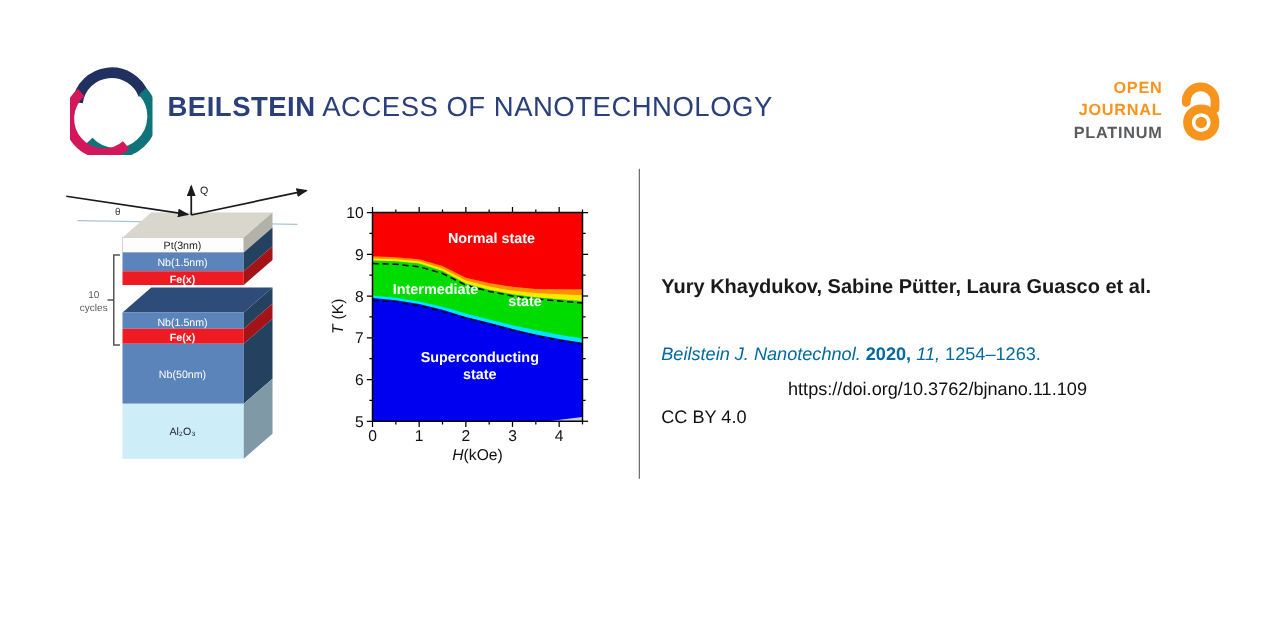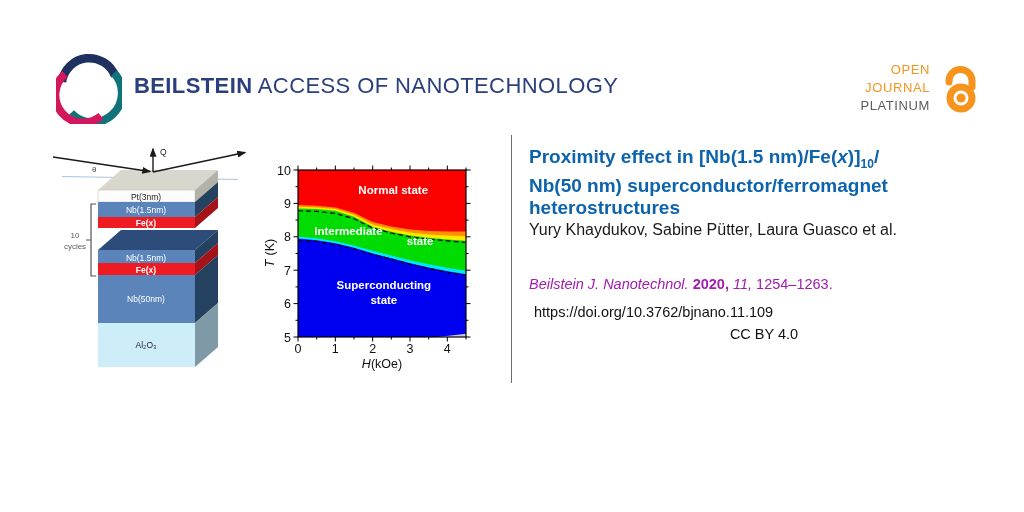--- a/index.html
+++ b/index.html
@@ -10,7 +10,7 @@
   #journal-name{left:134px;top:73px;font-size:22px;color:#2a3f7c;letter-spacing:0.4px;white-space:nowrap;}
   #journal-name .b{font-weight:bold;}
   
-  .oa-line{width:118px;left:812px;text-align:right;font-weight:normal;font-size:13px;letter-spacing:0.6px;}
+  .oa-line{width:118px;left:812px;text-align:right;font-weight:bold;font-size:13px;letter-spacing:0.6px;}
   .oa-orange{color:#f7941d;}
   .oa-gray{color:#5a5b5d;}
   

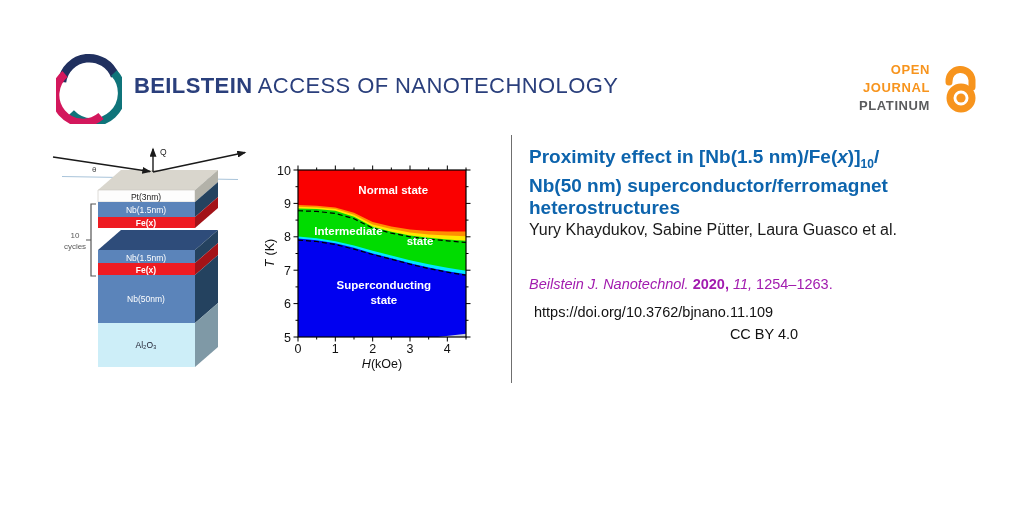--- a/index.html
+++ b/index.html
@@ -167,7 +167,6 @@
 
   <div class="abs" id="divider"></div>
 
-  <div class="abs" id="title"><span>Proximity effect in [Nb(1.5 nm)/Fe(</span><span class="it">x</span><span>)]</span><sub>10</sub><span>/</span><br><span>Nb(50 nm) superconductor/ferromagnet heterostructures</span></div>
 
   <div class="abs" id="authors">Yury Khaydukov, Sabine Pütter, Laura Guasco et al.</div>
 

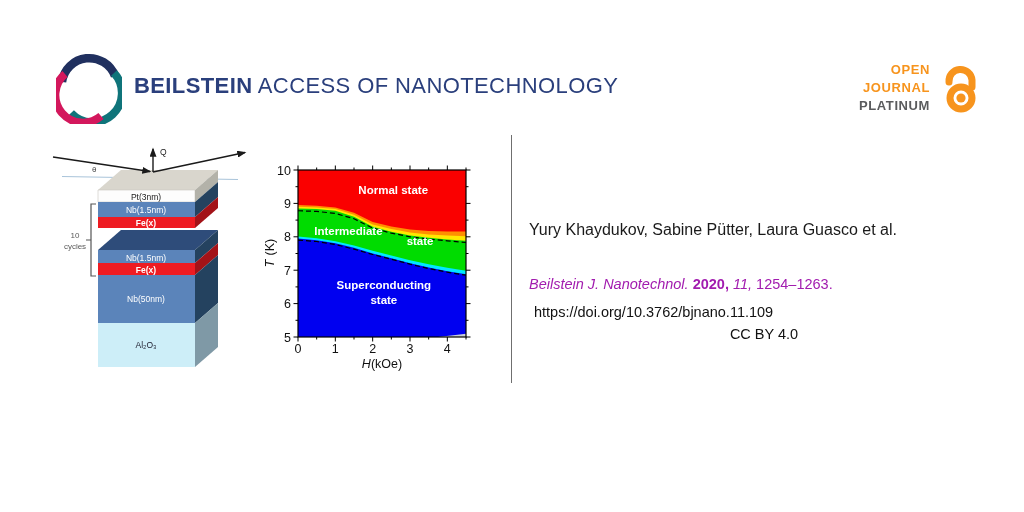--- a/index.html
+++ b/index.html
@@ -19,7 +19,7 @@
   #title{left:529px;top:146px;width:455px;font-size:19px;line-height:22px;font-weight:bold;color:#0d64ad;}
   #title .it{font-style:italic;}
   #title sub{font-size:12px;}
-  #authors{left:529px;top:221px;width:470px;font-size:16px;color:#1a1a1a;}
+  #authors{left:529px;top:221px;width:470px;font-size:16px;color:#1a1a1a;font-weight:bold;}
   #citation{left:529px;top:276px;width:470px;font-size:14.5px;color:#a21caf;}
   #doi{left:534px;top:304px;width:470px;font-size:14.5px;color:#111;}
   #license{left:529px;top:326px;width:470px;font-size:14.5px;color:#111;text-align:center;}

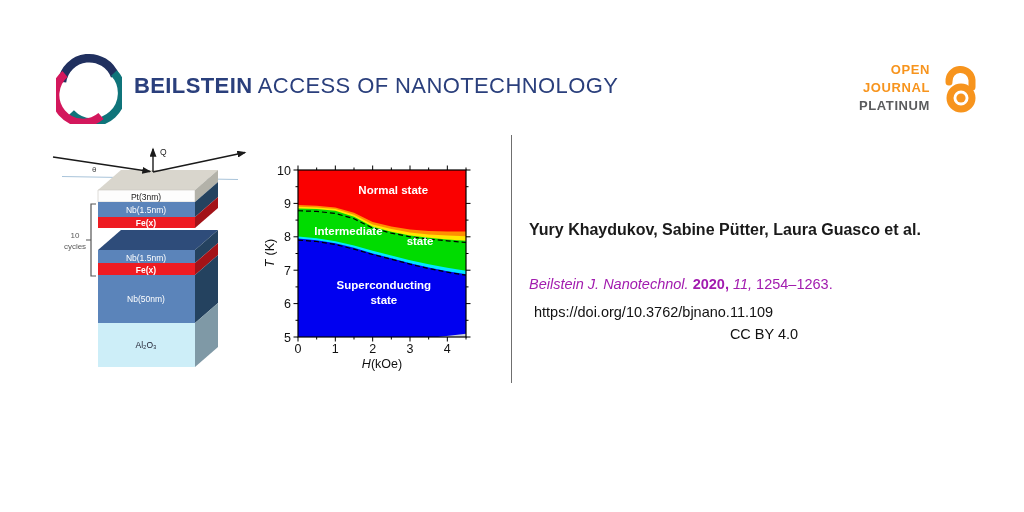--- a/index.html
+++ b/index.html
@@ -20,7 +20,7 @@
   #title .it{font-style:italic;}
   #title sub{font-size:12px;}
   #authors{left:529px;top:221px;width:470px;font-size:16px;color:#1a1a1a;font-weight:bold;}
-  #citation{left:529px;top:276px;width:470px;font-size:14.5px;color:#a21caf;}
+  #citation{left:529px;top:276px;width:470px;font-size:14.5px;color:#0369a1;}
   #doi{left:534px;top:304px;width:470px;font-size:14.5px;color:#111;}
   #license{left:529px;top:326px;width:470px;font-size:14.5px;color:#111;text-align:center;}
   svg text{font-family:"Liberation Sans", sans-serif;}

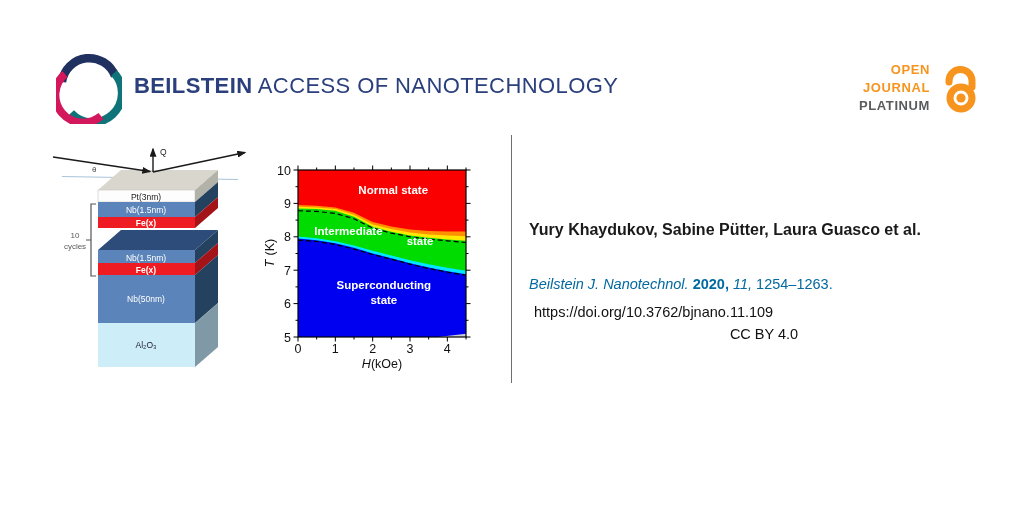--- a/index.html
+++ b/index.html
@@ -21,7 +21,7 @@
   #title sub{font-size:12px;}
   #authors{left:529px;top:221px;width:470px;font-size:16px;color:#1a1a1a;font-weight:bold;}
   #citation{left:529px;top:276px;width:470px;font-size:14.5px;color:#0369a1;}
-  #doi{left:534px;top:304px;width:470px;font-size:14.5px;color:#111;}
+  #doi{left:515px;top:304px;width:470px;font-size:14.5px;color:#111;text-align:center;}
   #license{left:529px;top:326px;width:470px;font-size:14.5px;color:#111;text-align:center;}
   svg text{font-family:"Liberation Sans", sans-serif;}
 </style>

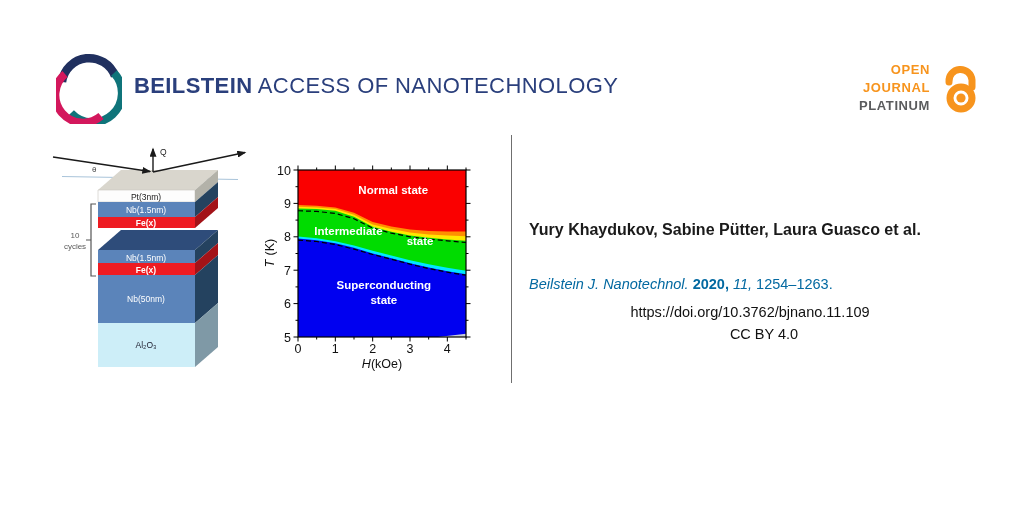--- a/index.html
+++ b/index.html
@@ -22,7 +22,7 @@
   #authors{left:529px;top:221px;width:470px;font-size:16px;color:#1a1a1a;font-weight:bold;}
   #citation{left:529px;top:276px;width:470px;font-size:14.5px;color:#0369a1;}
   #doi{left:515px;top:304px;width:470px;font-size:14.5px;color:#111;text-align:center;}
-  #license{left:529px;top:326px;width:470px;font-size:14.5px;color:#111;text-align:center;}
+  #license{left:529px;top:326px;width:470px;font-size:14.5px;color:#111;}
   svg text{font-family:"Liberation Sans", sans-serif;}
 </style>
 </head>

